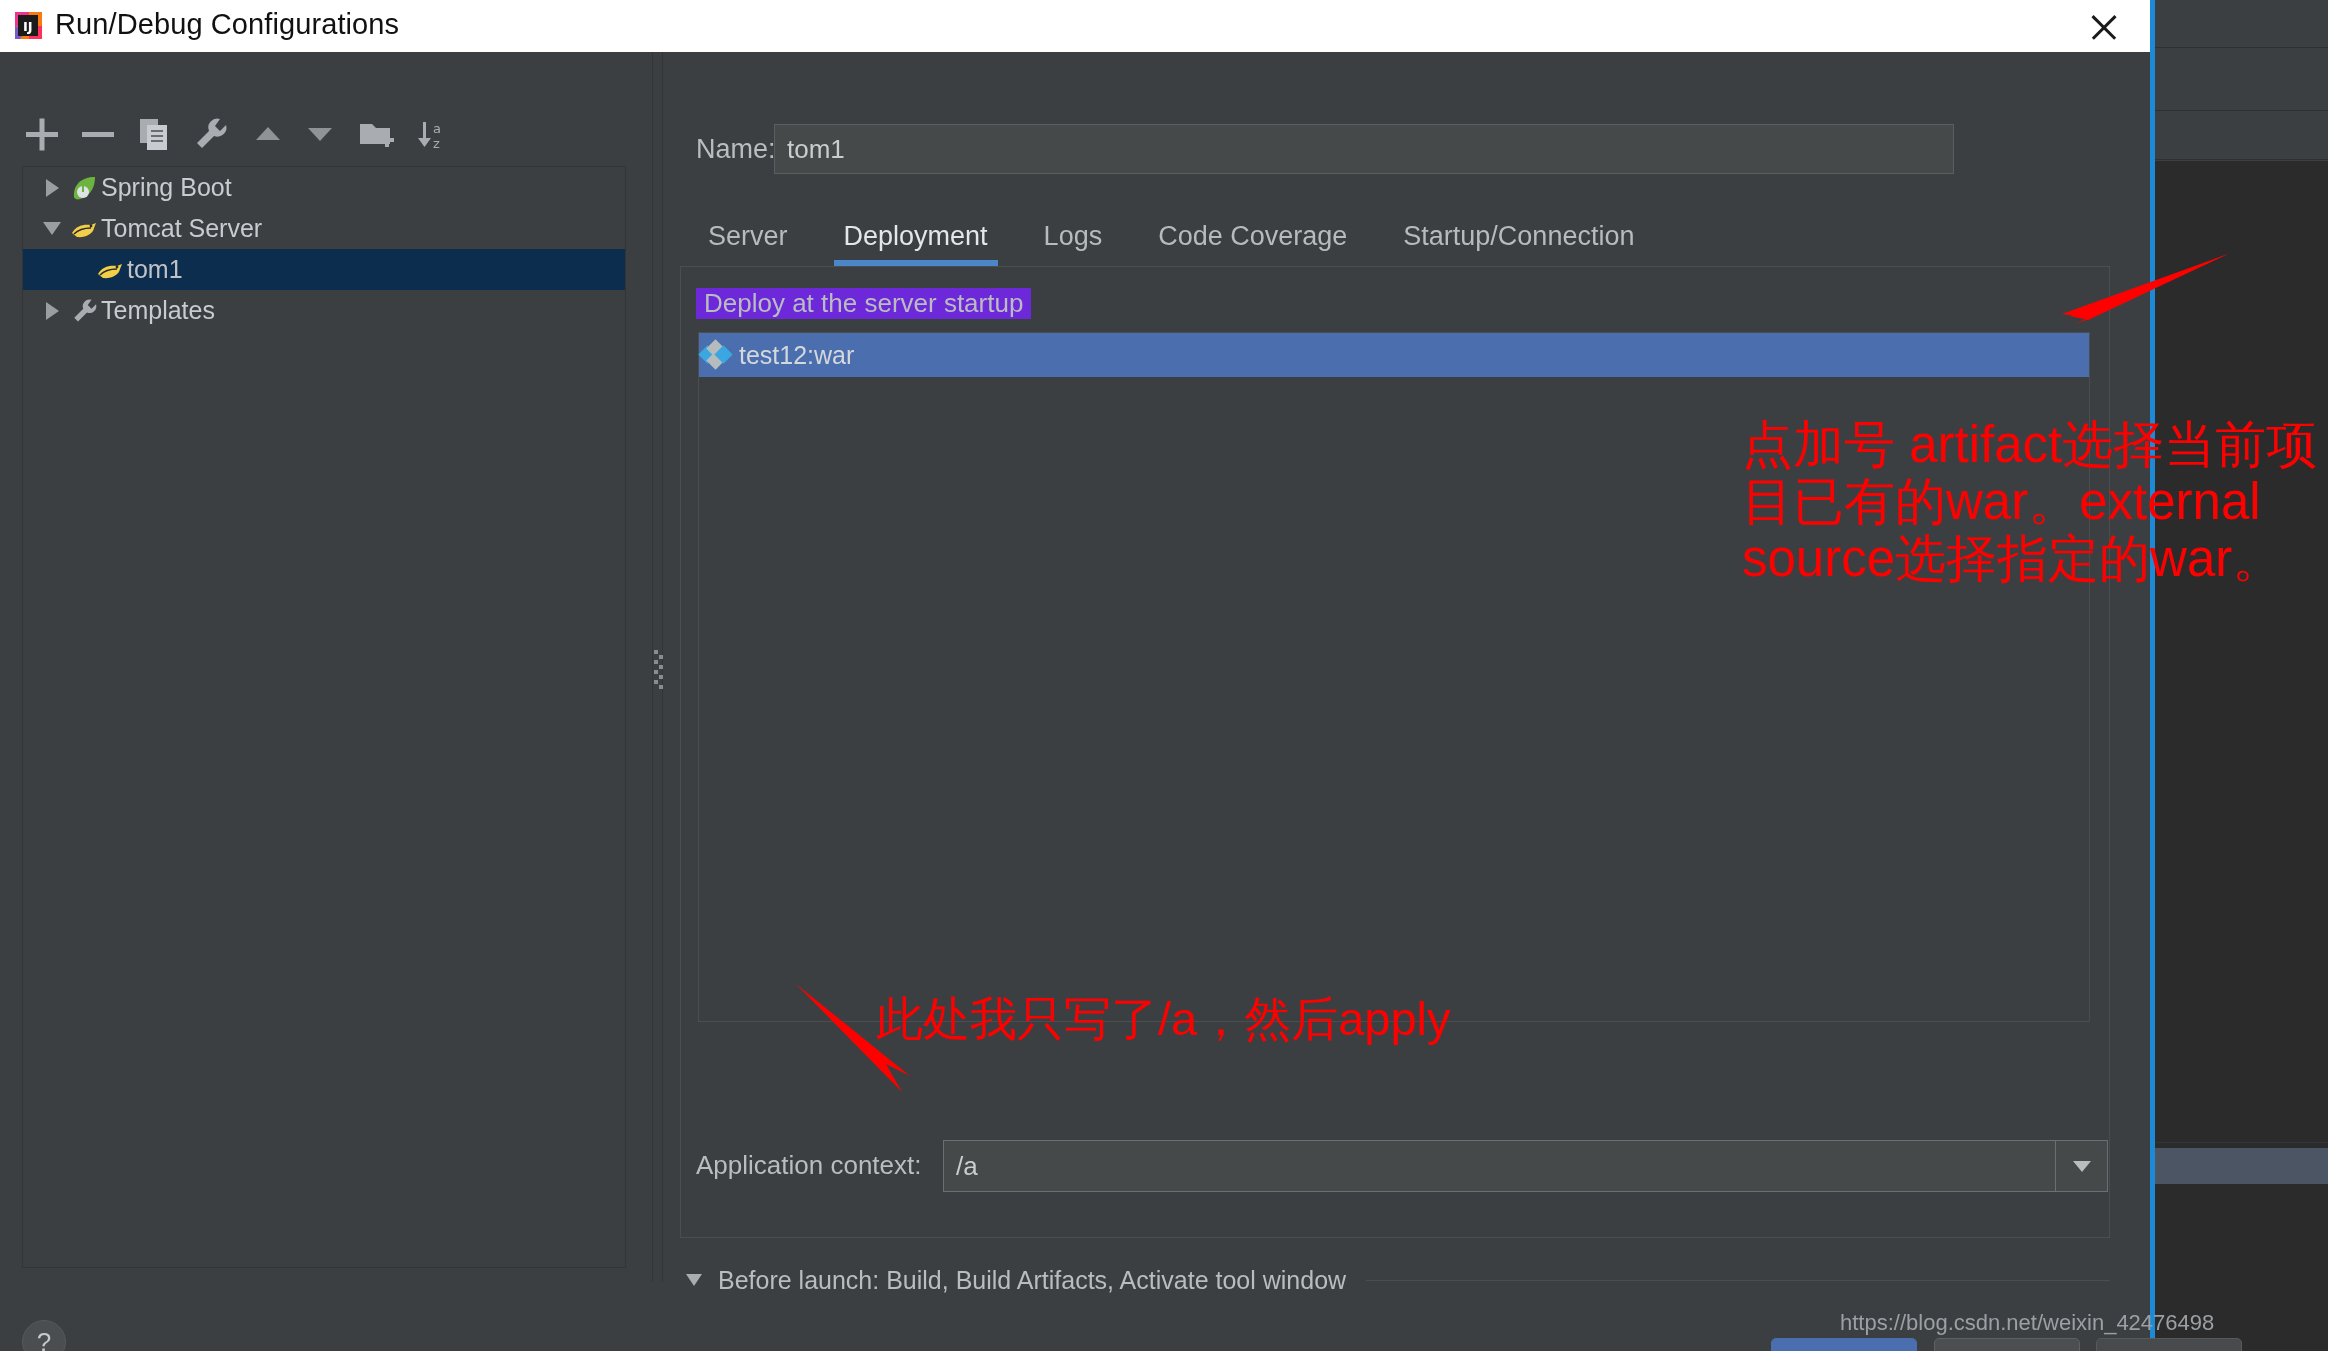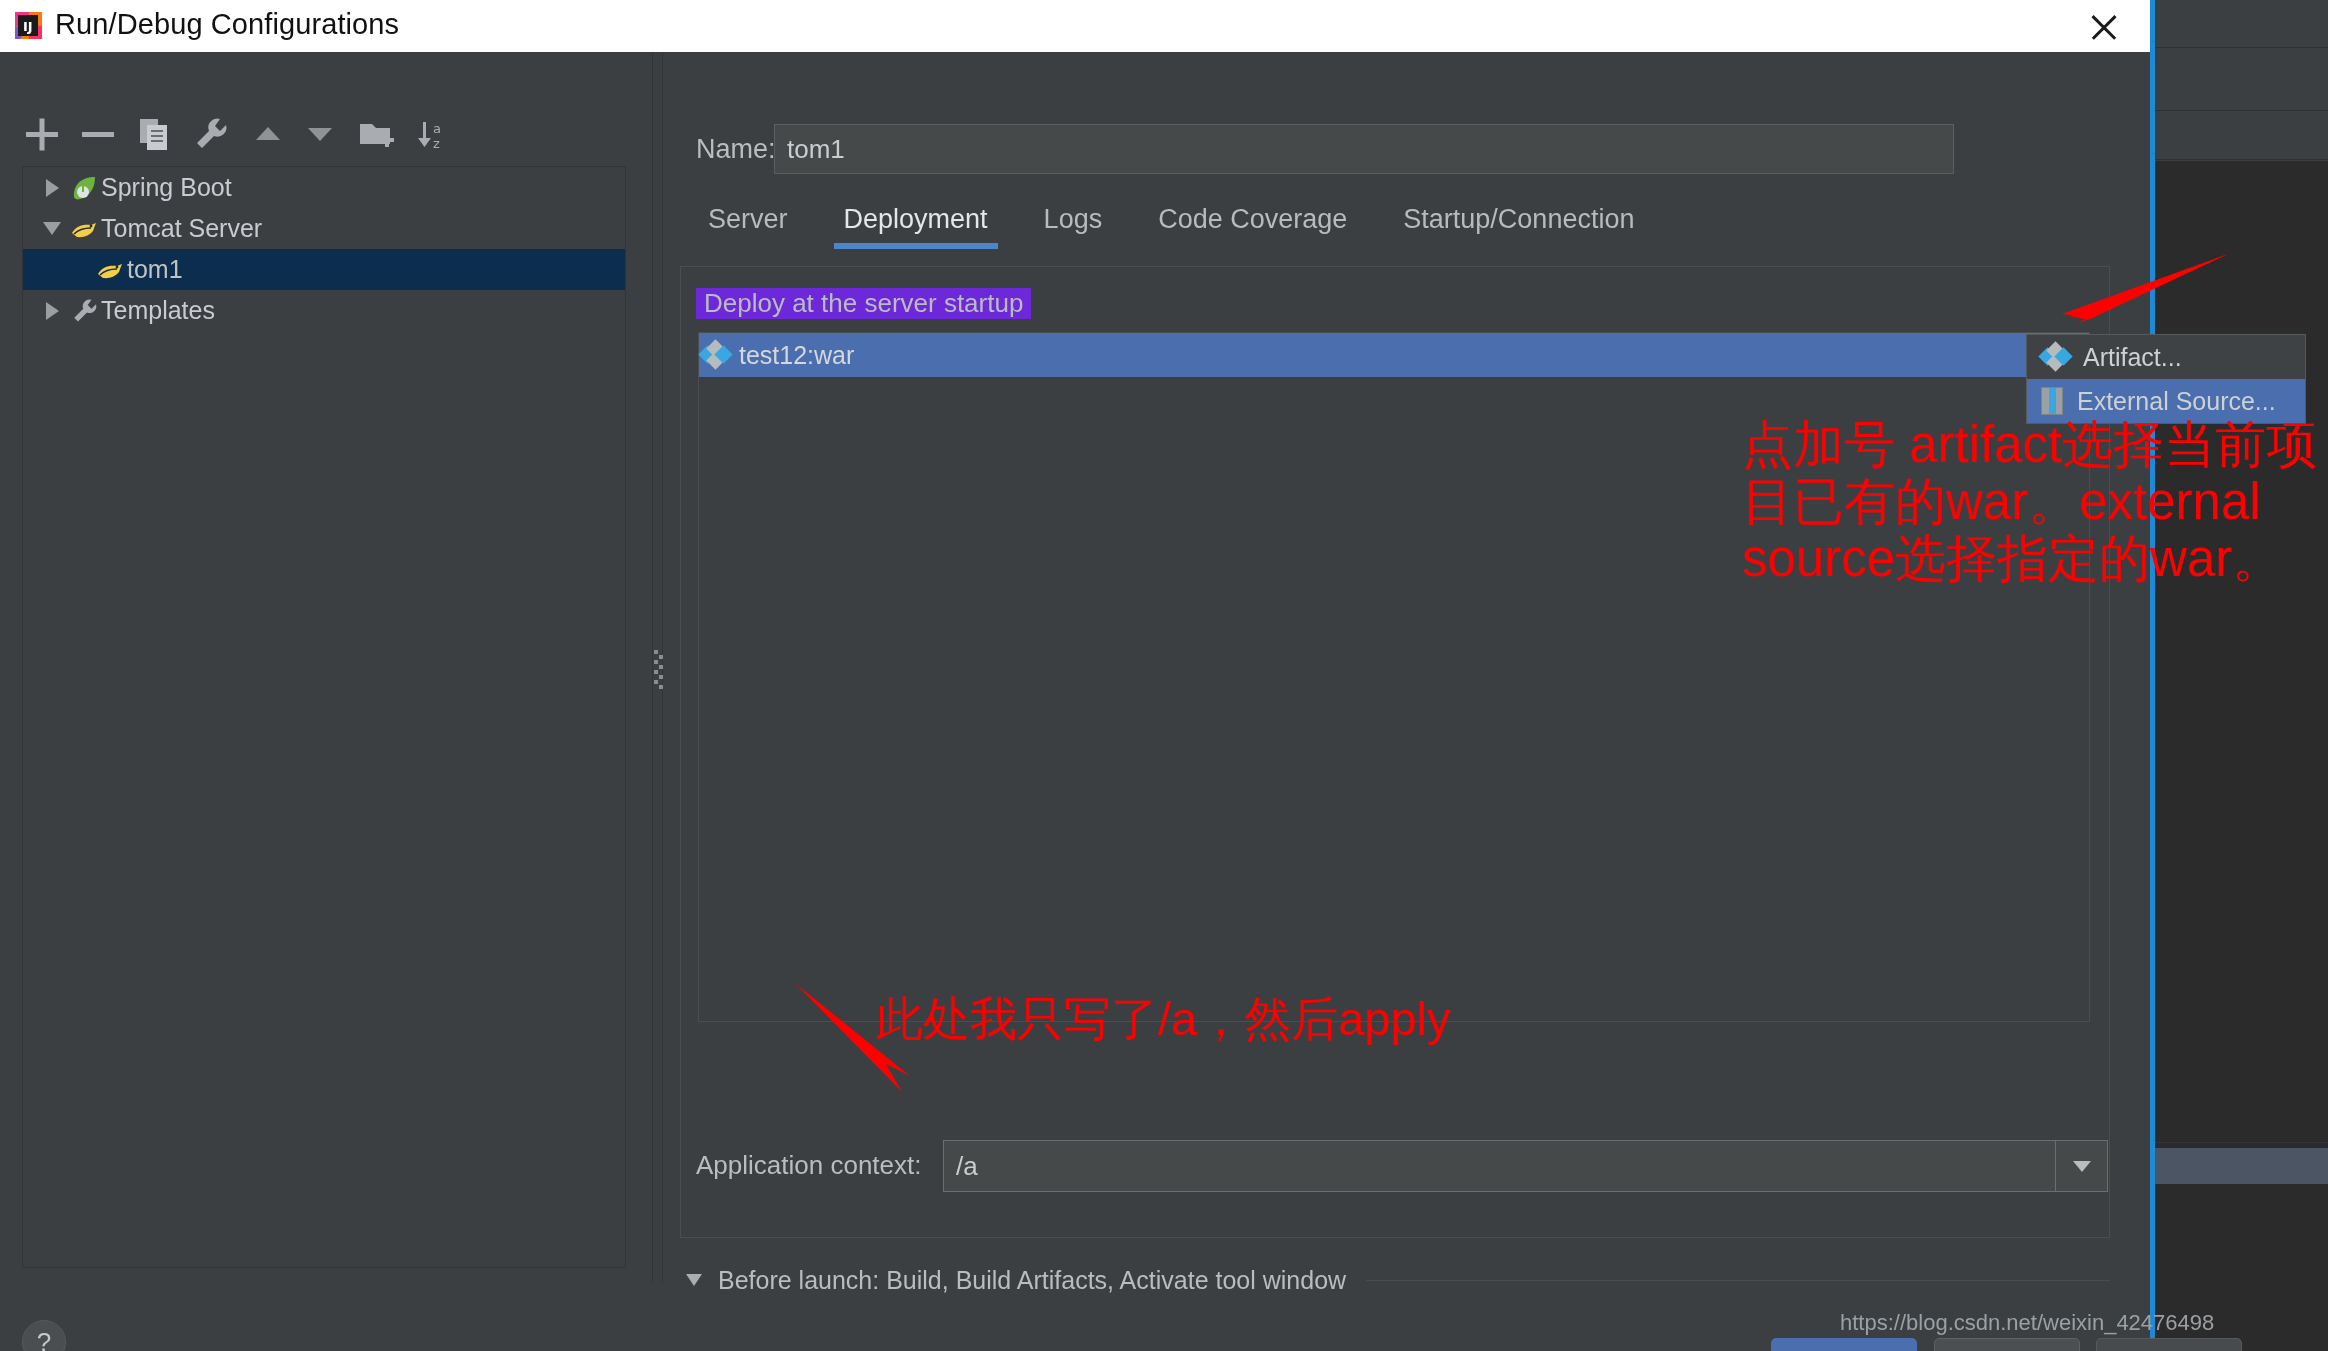--- a/index.html
+++ b/index.html
@@ -68,7 +68,7 @@
                 font-size: 26px; padding: 0 12px; line-height: 48px; }
 
   .tabs { position: absolute; left: 14px; top: 148px; height: 56px; display: flex; align-items: flex-start; }
-  .tab { position: relative; font-size: 27px; color: #b7bbbe; padding: 4px 28px 0 28px; }
+  .tab { position: relative; font-size: 27px; color: #b7bbbe; padding: 4px 28px 0 28px; margin-top: 17px; }
   .tab.active { color: #e4e7e9; }
   .tab.active::after { content: ""; position: absolute; left: 18px; right: 18px; bottom: -14px; height: 6px; background: #4b86c9; }
 

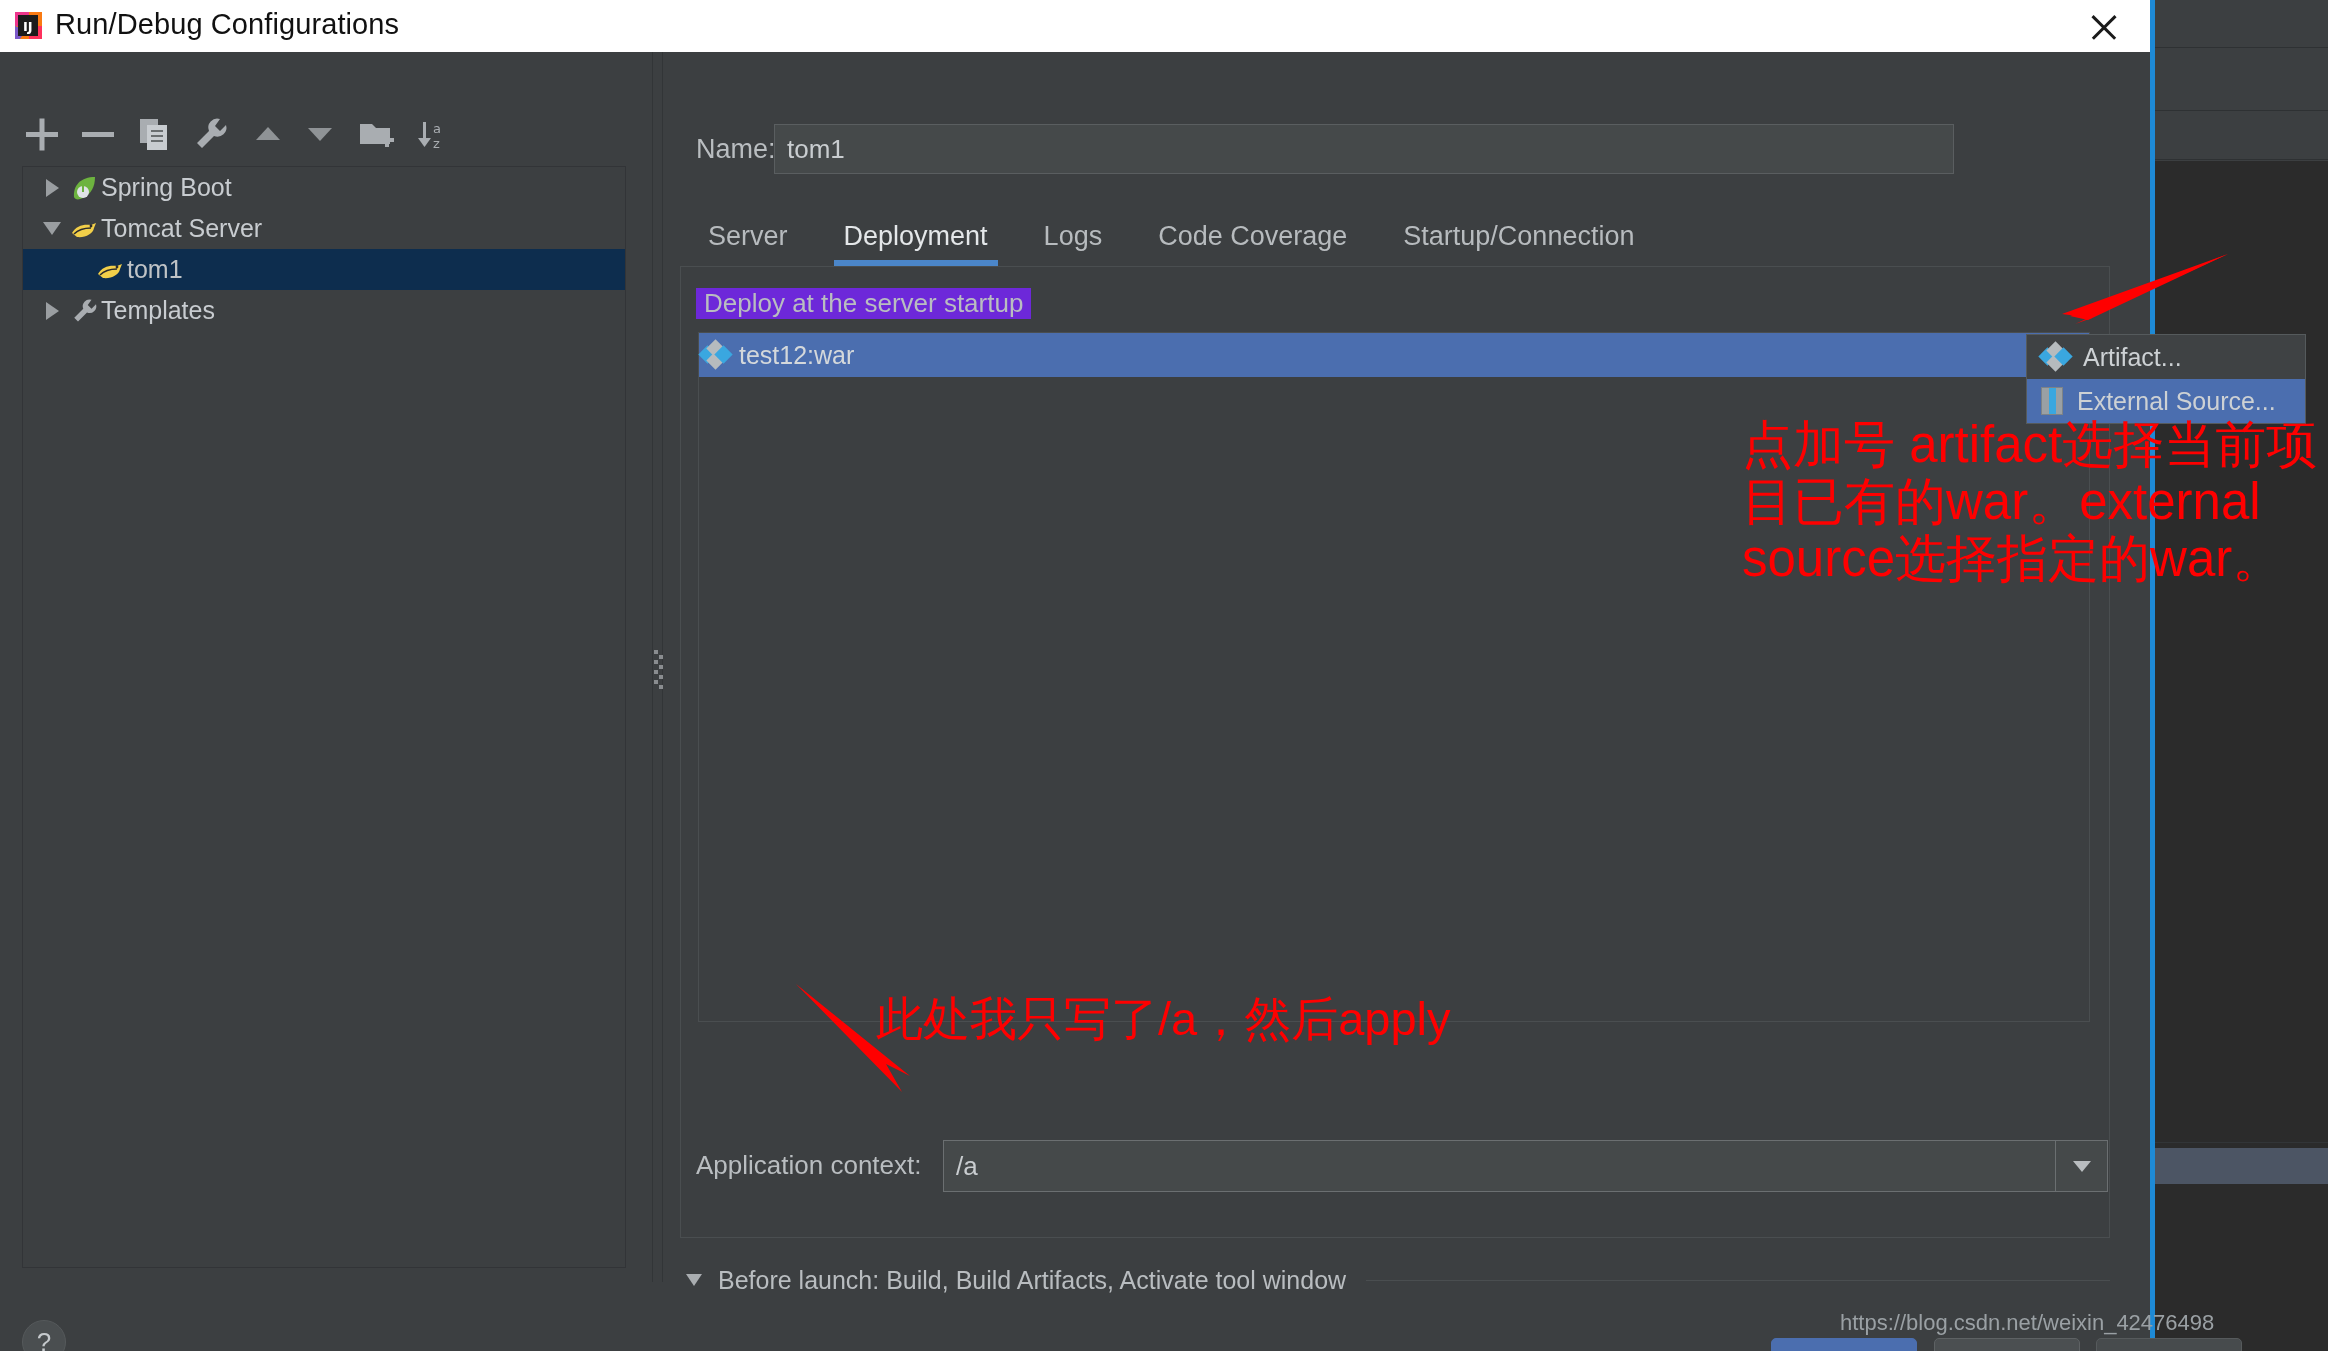--- a/index.html
+++ b/index.html
@@ -345,21 +345,6 @@
     </div>
   </div>
 
-  <div class="popup">
-    <div class="popup-item">
-      <span class="ico-art">
-        <i class="a"></i>
-          <i class="b"></i>
-          <i class="c"></i>
-          <i class="d"></i>
-      </span>
-      <span class="plbl">Artifact...</span>
-    </div>
-    <div class="popup-item sel">
-      <span class="ico-ext"></span>
-      <span class="plbl">External Source...</span>
-    </div>
-  </div>
 
   <svg class="arrow" style="left:2040px;top:250px;width:190px;height:80px" viewBox="0 0 190 80">
     <path d="M188 4 L22 64 L52 68 L35 74 Z" fill="#ff0000"></path>

